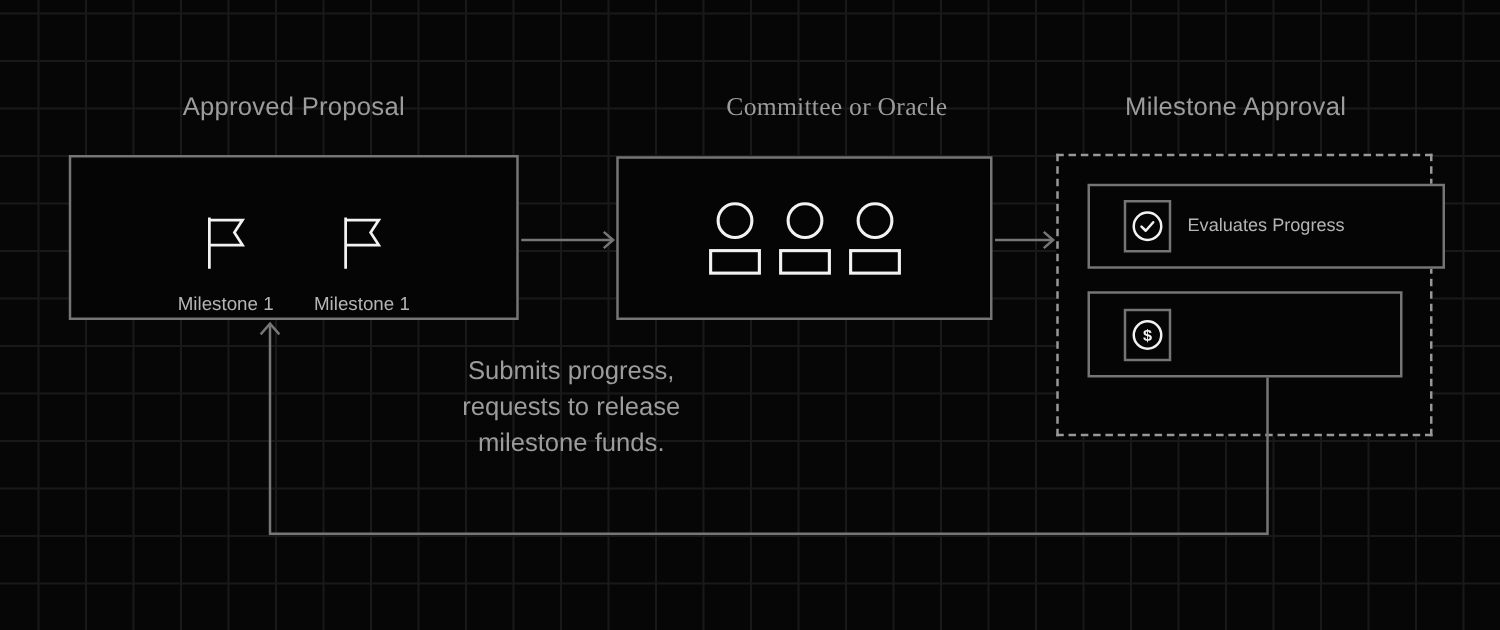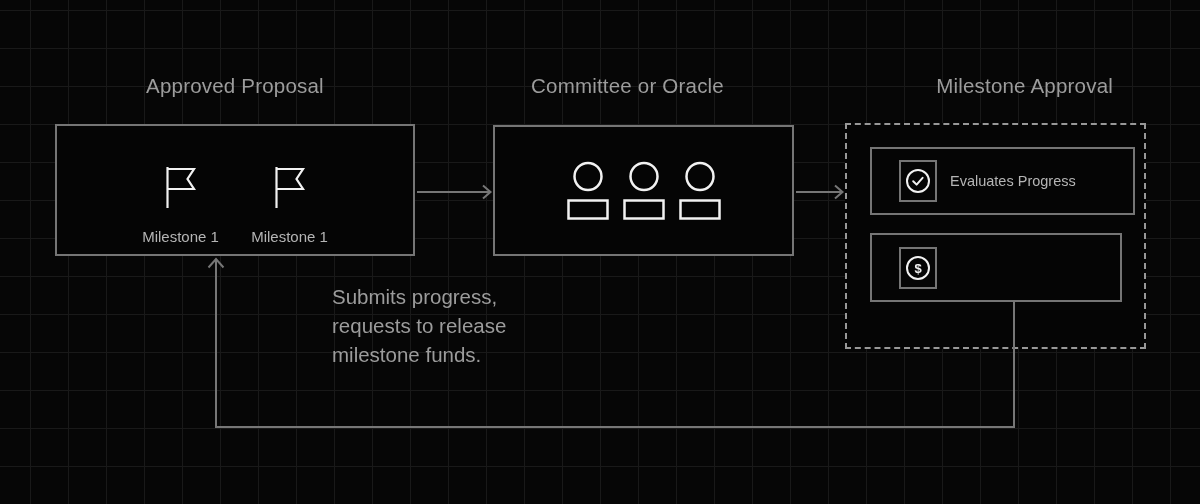--- a/index.html
+++ b/index.html
@@ -23,7 +23,7 @@
     color:var(--title-text,#9c9c9c);text-align:center;
   }
   .title-proposal{left:55px;width:360px;}
-  .title-committee{left:477px;width:301px;}
+  .title-committee{left:519px;width:301px;font-family:Liberation Serif, serif;}
   .title-approval{left:812px;width:301px;text-align:right;}
   .box{
     position:absolute;box-sizing:border-box;

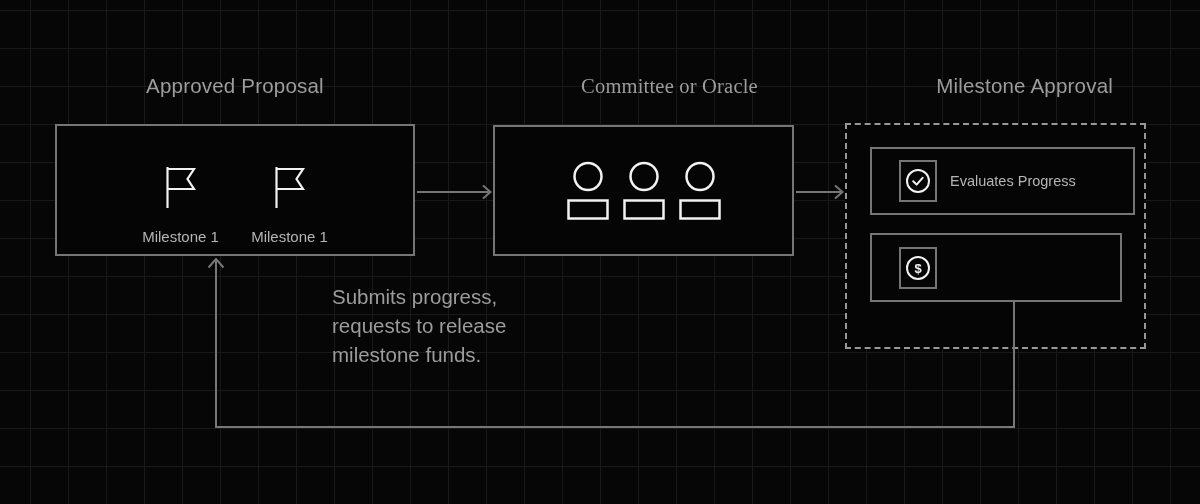--- a/index.html
+++ b/index.html
@@ -24,7 +24,7 @@
   }
   .title-proposal{left:55px;width:360px;}
   .title-committee{left:519px;width:301px;font-family:Liberation Serif, serif;}
-  .title-approval{left:812px;width:301px;text-align:right;}
+  .title-approval{left:838px;width:301px;}
   .box{
     position:absolute;box-sizing:border-box;
     border:2px solid var(--box-border,#757575);

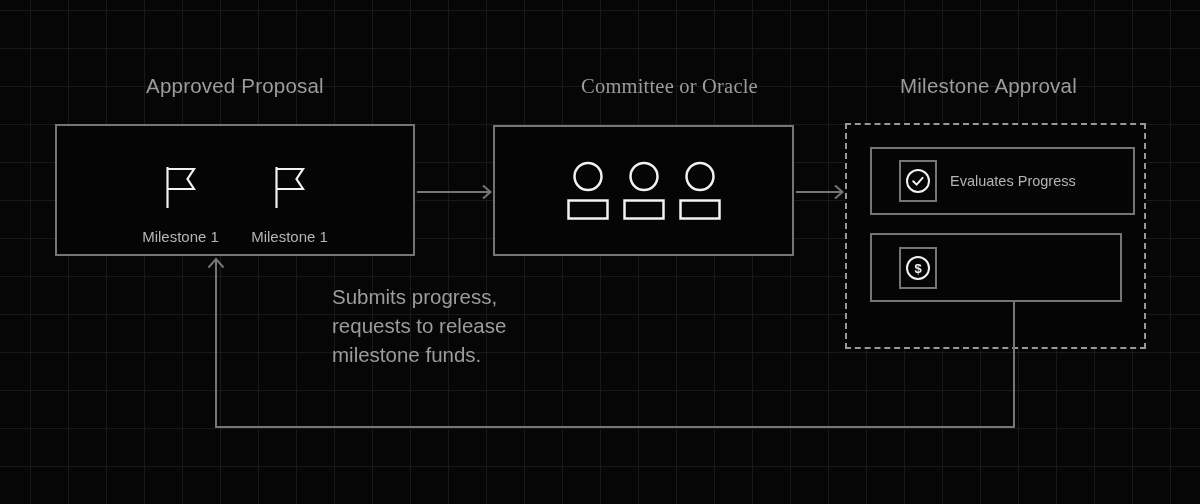--- a/index.html
+++ b/index.html
@@ -55,7 +55,7 @@
     display:flex;align-items:center;padding-left:27px;
     background:var(--box-fill,#050505);
   }
-  .card-evaluates{left:870px;top:147px;width:265px;height:68px;}
+  .card-evaluates{left:870px;top:147px;width:286px;height:68px;}
   .card-payment{left:870px;top:233px;width:252px;height:69px;}
   .icon-square{
     width:38px;height:42px;box-sizing:border-box;flex:0 0 auto;

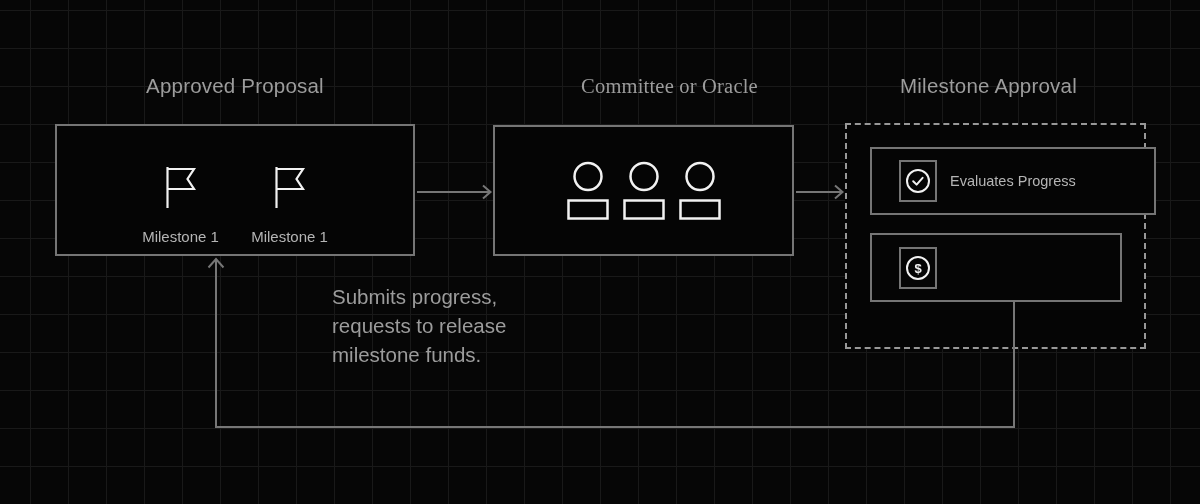--- a/index.html
+++ b/index.html
@@ -32,7 +32,7 @@
   }
   .proposal-box{
     left:55px;top:124px;width:360px;height:132px;
-    display:flex;justify-content:center;align-items:center;
+    display:flex;justify-content:center;align-items:flex-end;
     gap:23px;padding-top:31px;
   }
   .milestone-col{width:86px;display:flex;flex-direction:column;align-items:center;}

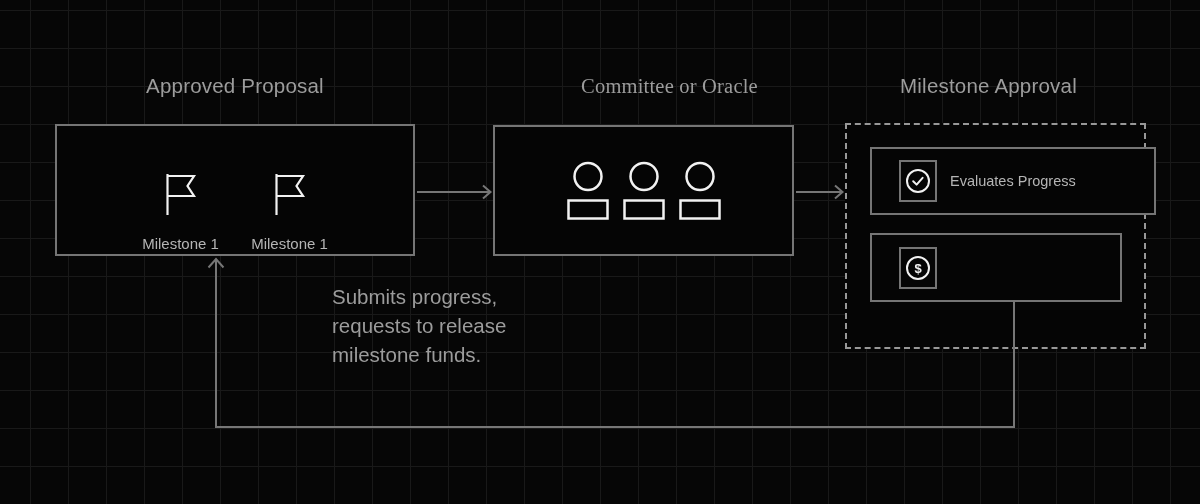--- a/index.html
+++ b/index.html
@@ -72,7 +72,7 @@
   .badge-icon text{fill:var(--icon,#f2f2f2);font-family:"Liberation Sans",sans-serif;font-weight:bold;}
   .feedback-note{
     position:absolute;left:332px;top:282px;width:250px;
-    font-size:20.5px;line-height:29px;
+    font-size:20.5px;line-height:29px;text-align:center;
     color:var(--title-text,#9c9c9c);white-space:pre-line;
   }
 </style>

